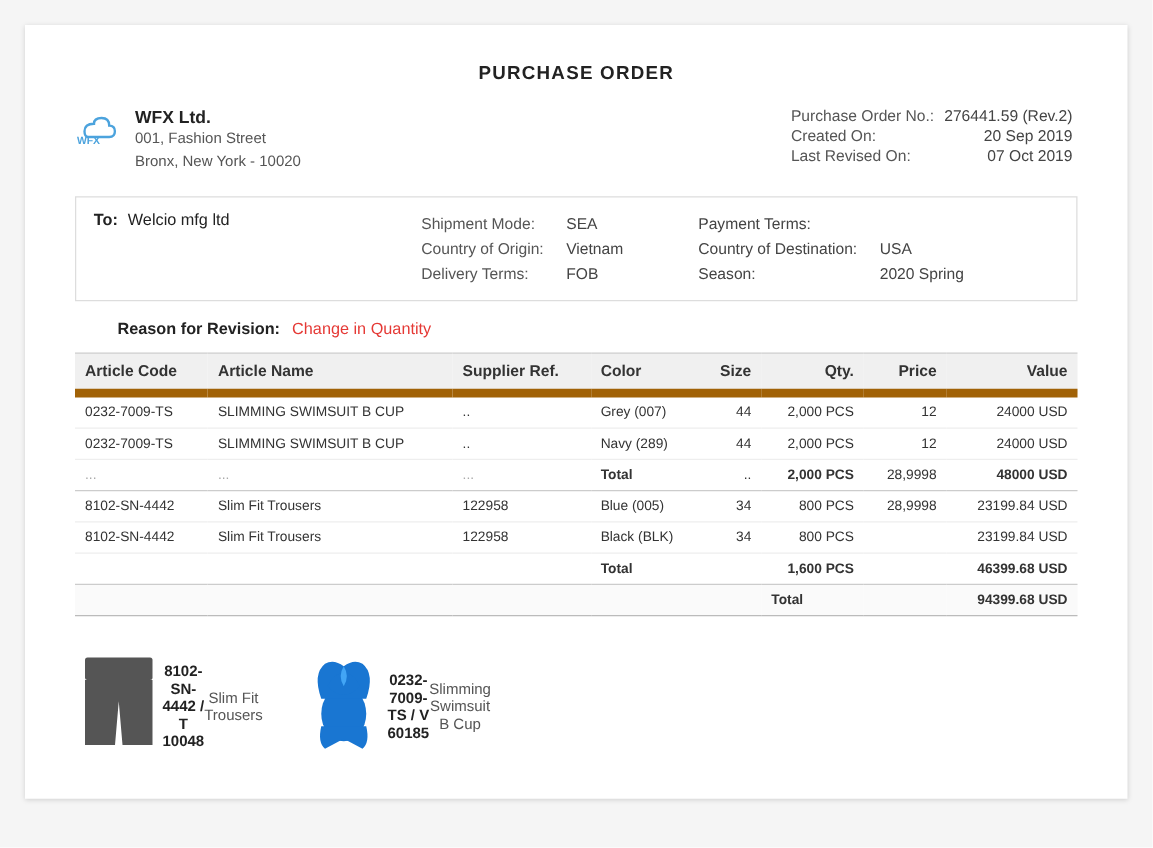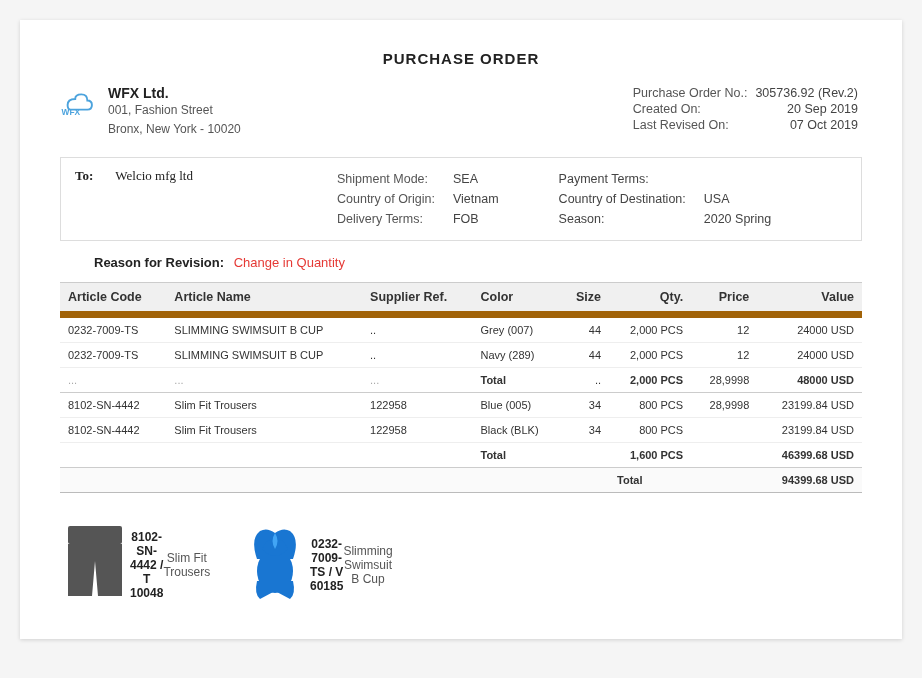--- a/index.html
+++ b/index.html
@@ -221,7 +221,7 @@
         <tbody>
             <tr>
           <td>Purchase Order No.:</td>
-          <td class="red">305736.92 (Rev.2)</td>
+          <td class="red">276441.59 (Rev.2)</td>
         </tr>
         <tr>
           <td>Created On:</td>

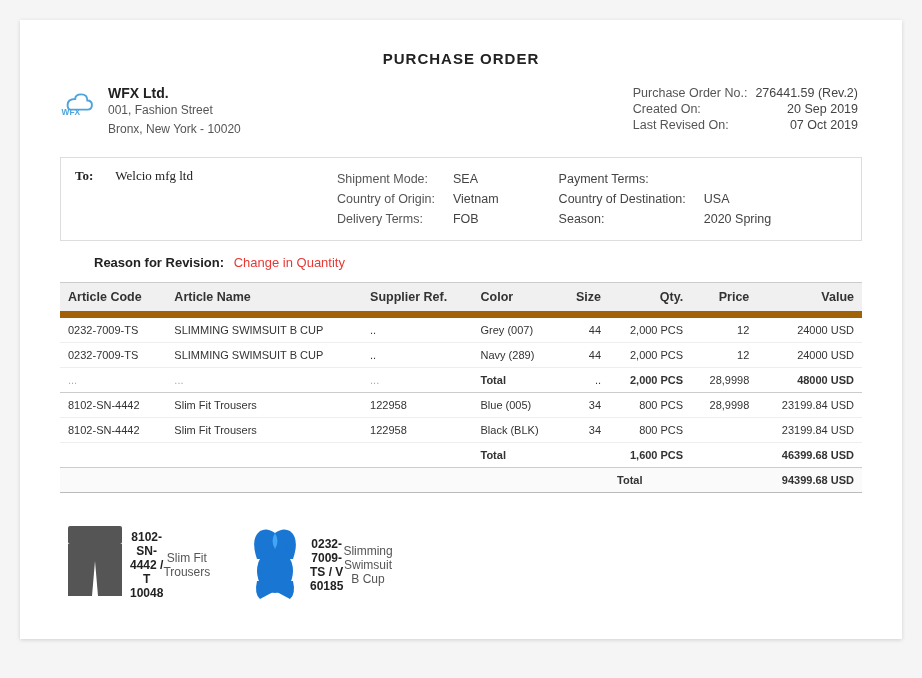--- a/index.html
+++ b/index.html
@@ -189,9 +189,8 @@
     .to-entry {
       display: flex;
       align-items: center;
-      gap: 22px;
+      gap: 8px;
       min-width: 200px;
-      font-family: Liberation Serif, serif;
     }
   </style>
 </head>

